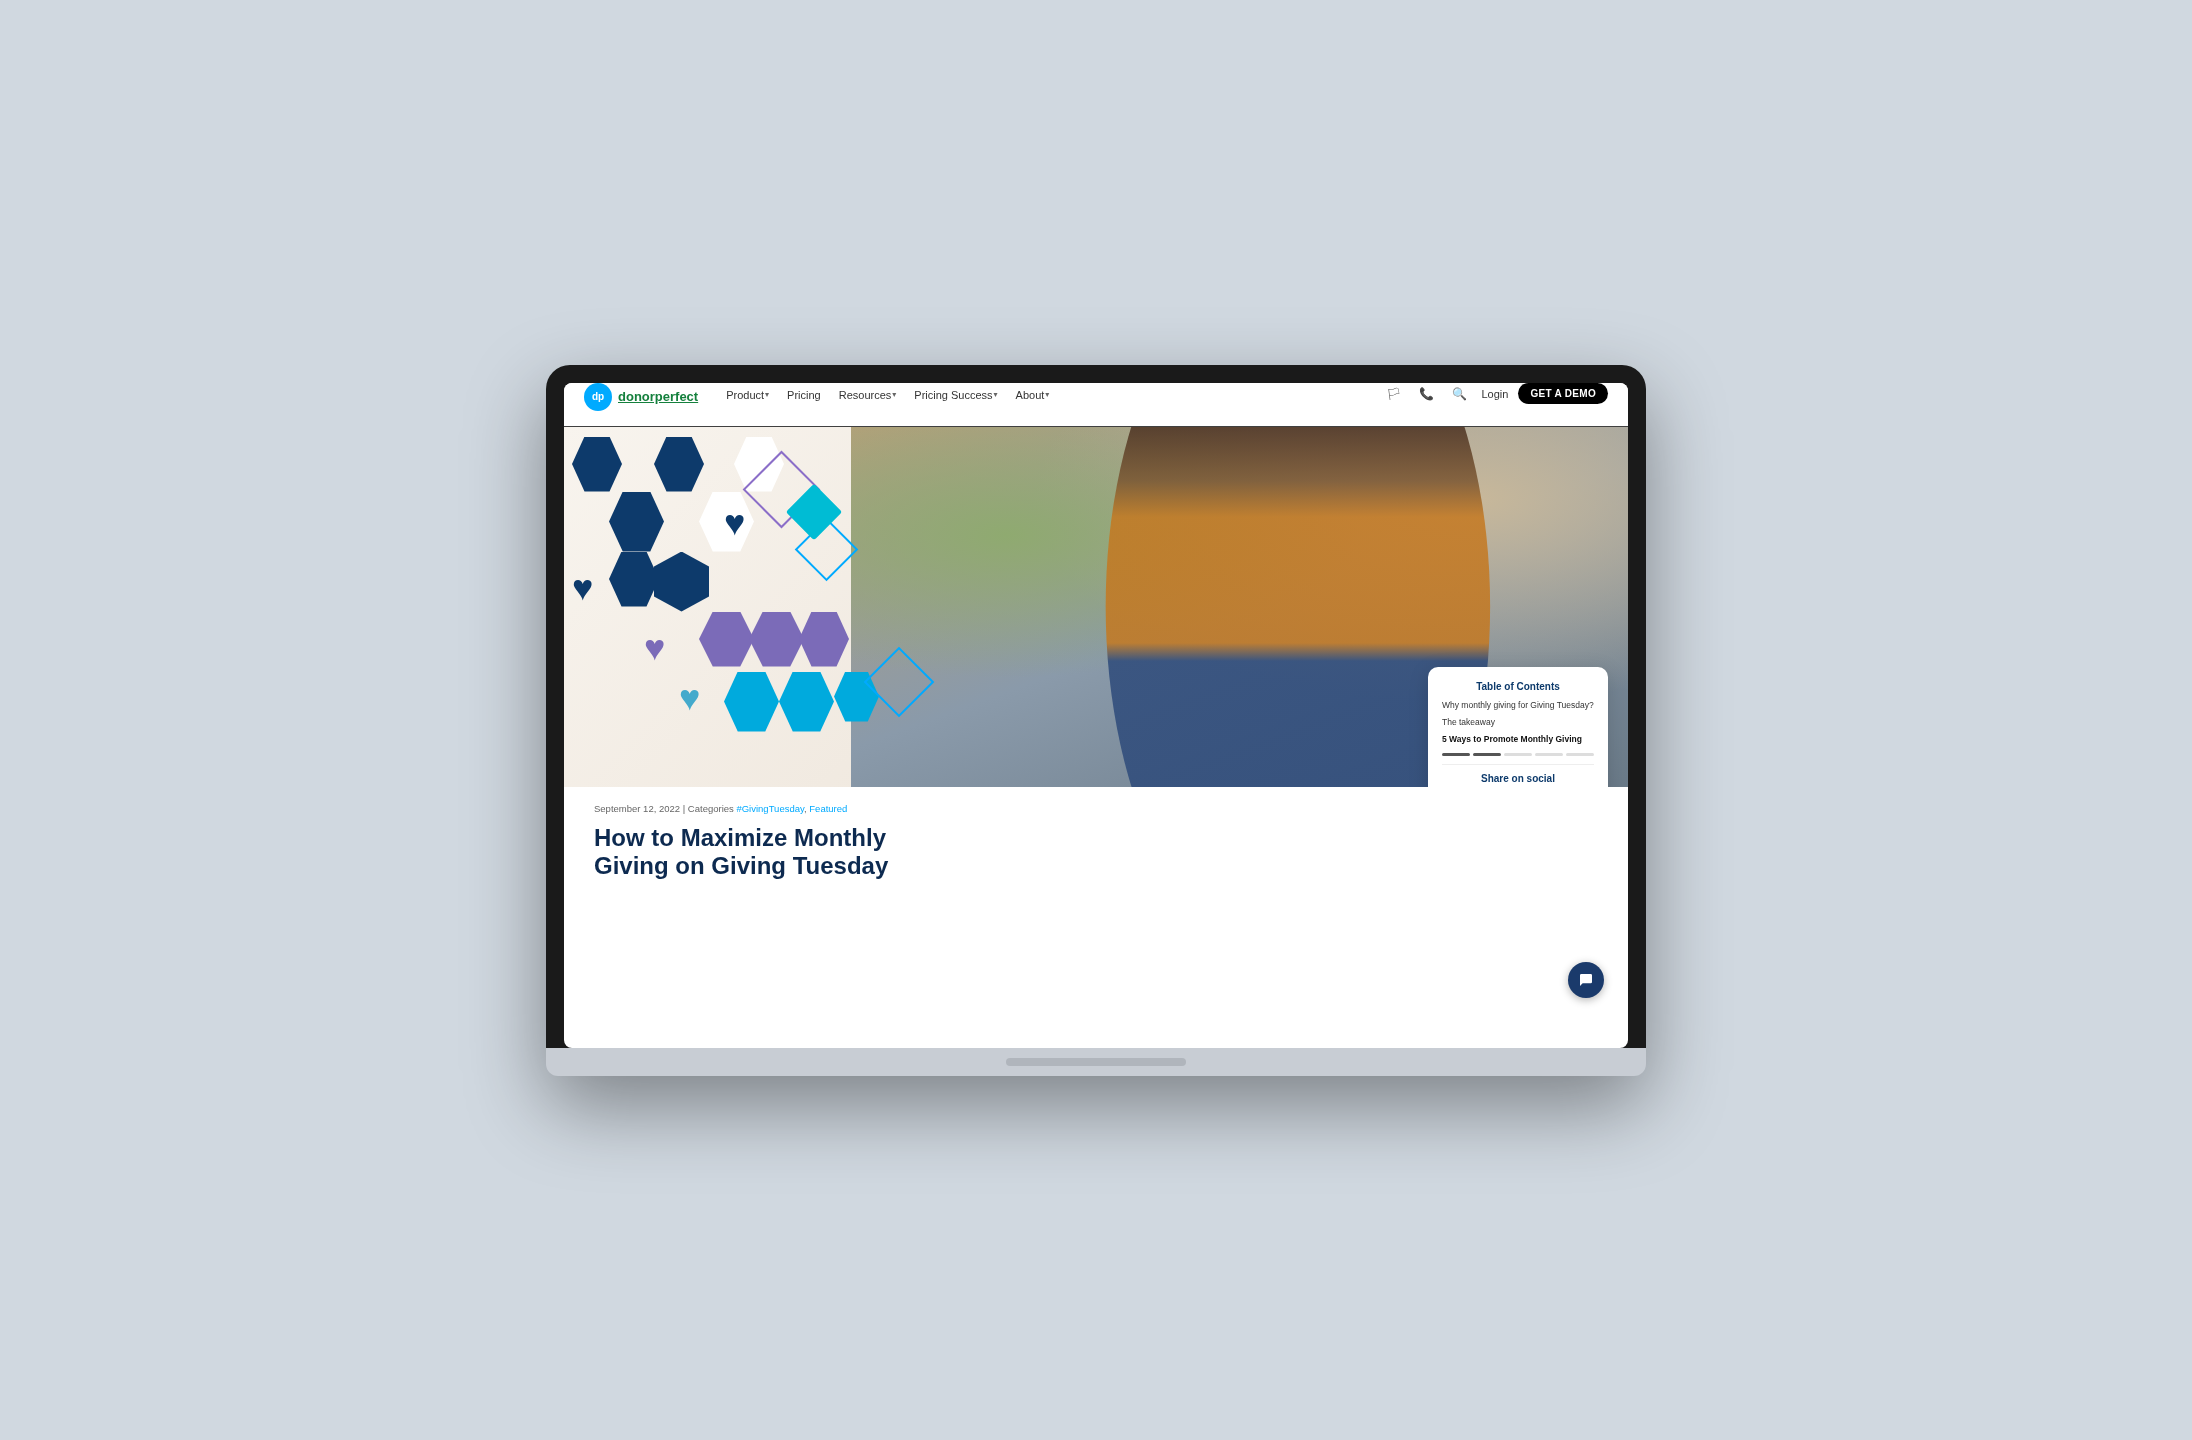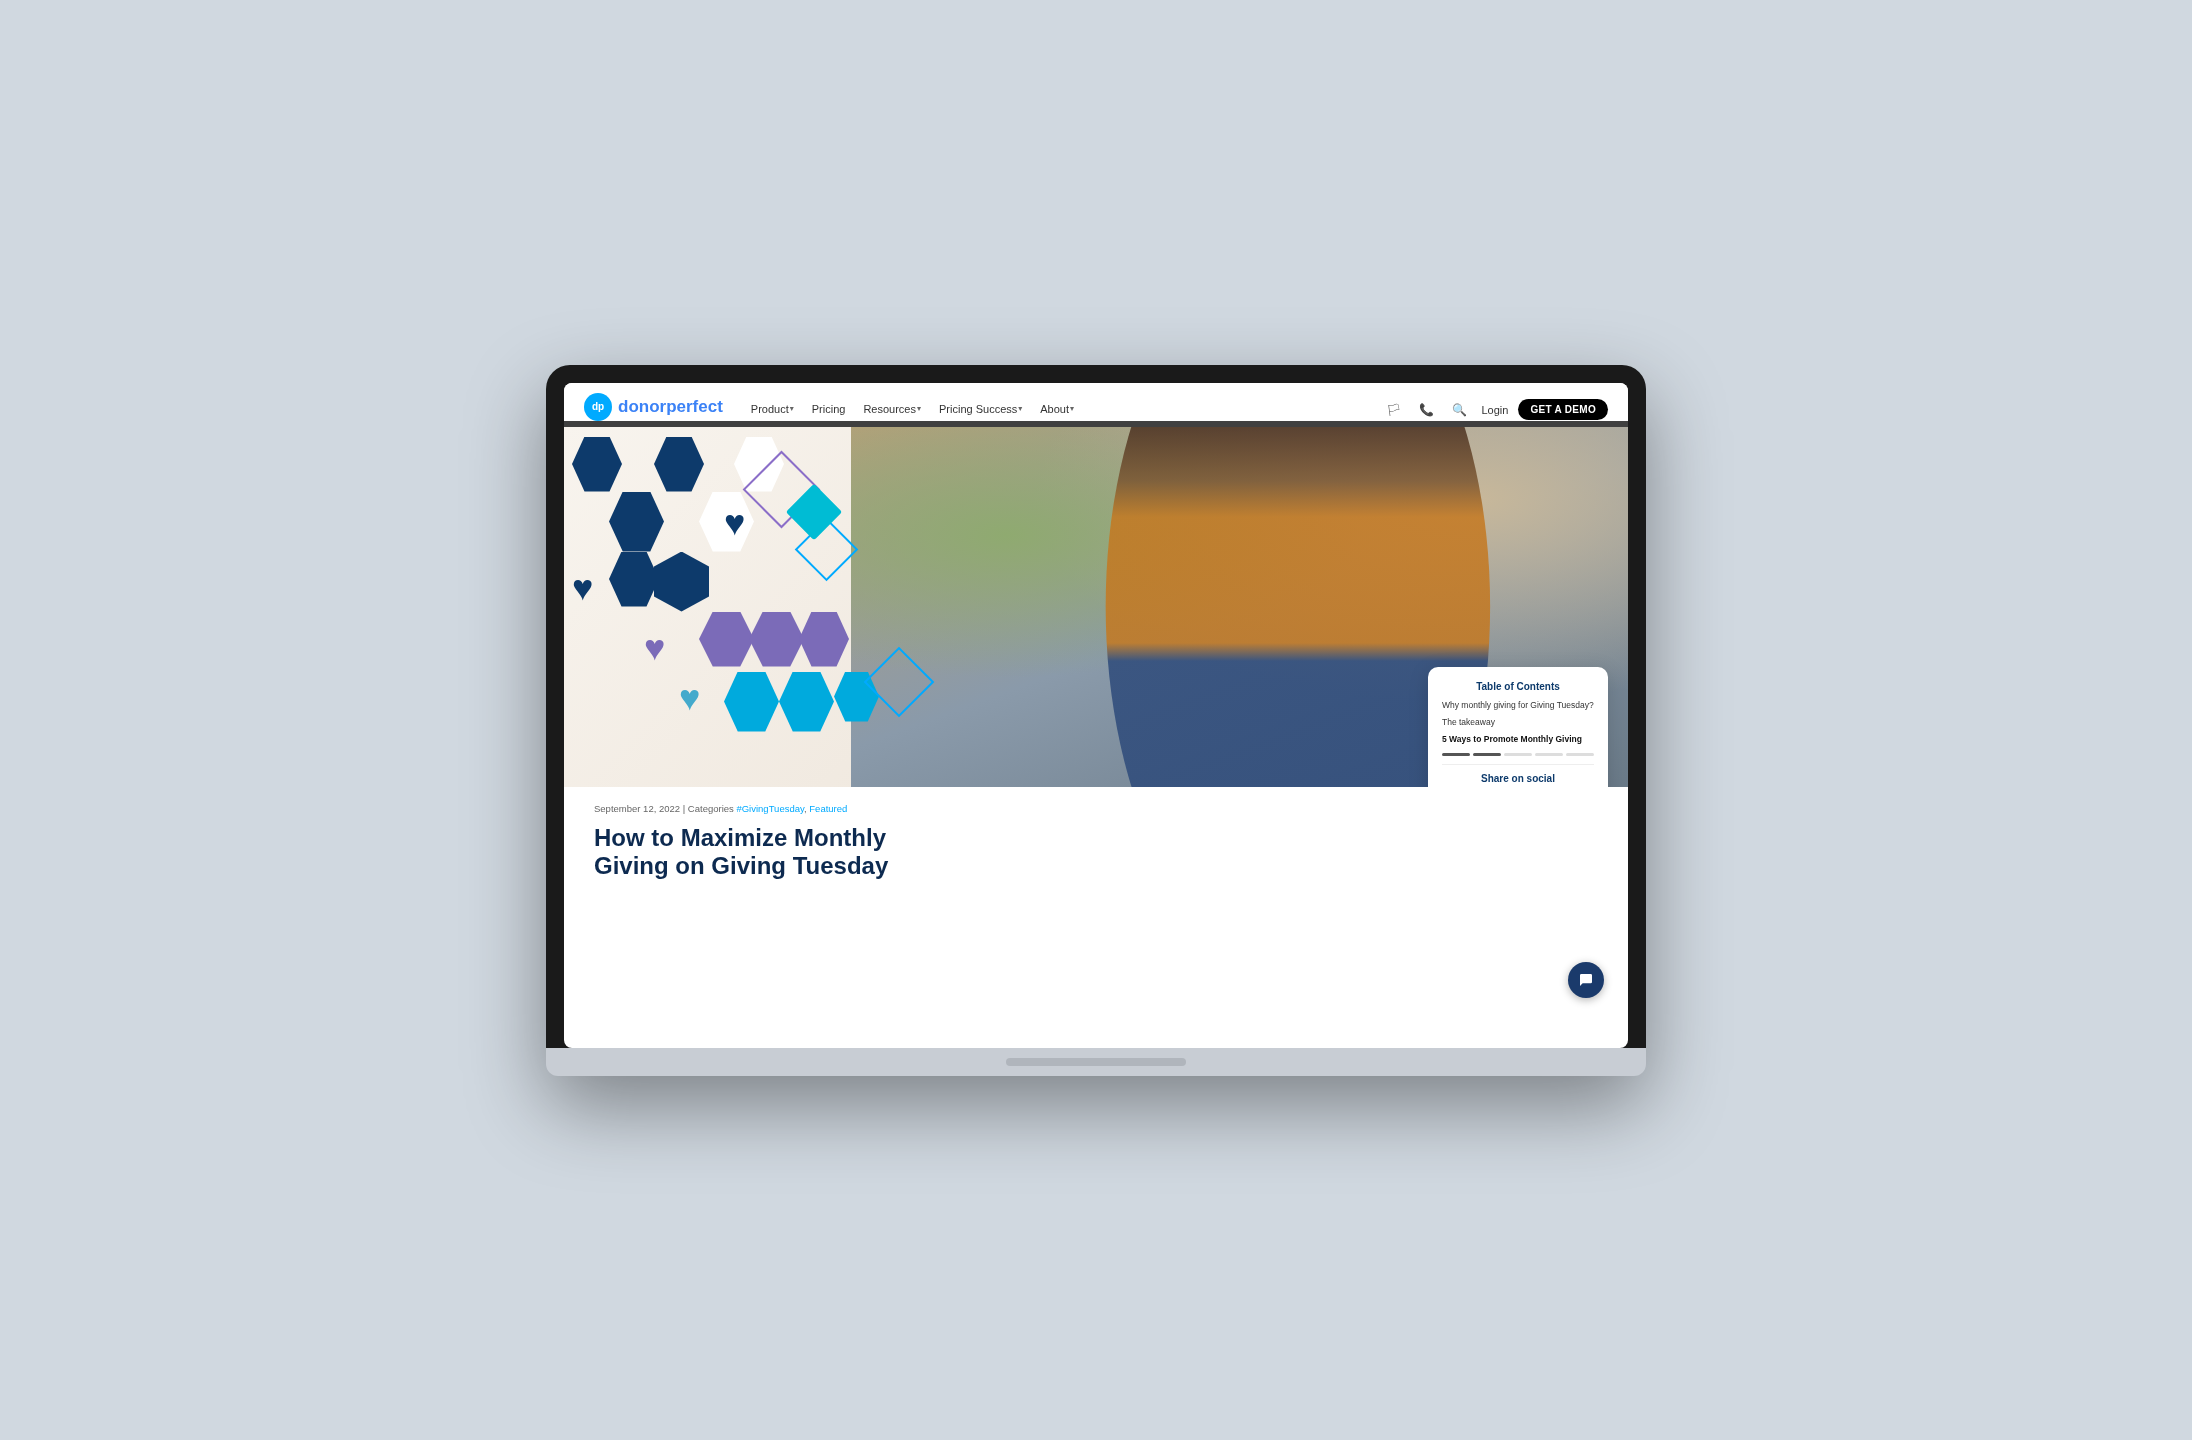--- a/index.html
+++ b/index.html
@@ -48,9 +48,9 @@
     
     .navbar {
       background: #fff;
-      border-bottom: 6px solid #404040;
-      display: flex;
-      align-items: flex-end;
+      border-bottom: 1px solid #404040;
+      display: flex;
+      align-items: flex-start;
       padding: 0 20px;
       height: 44px;
       position: relative;

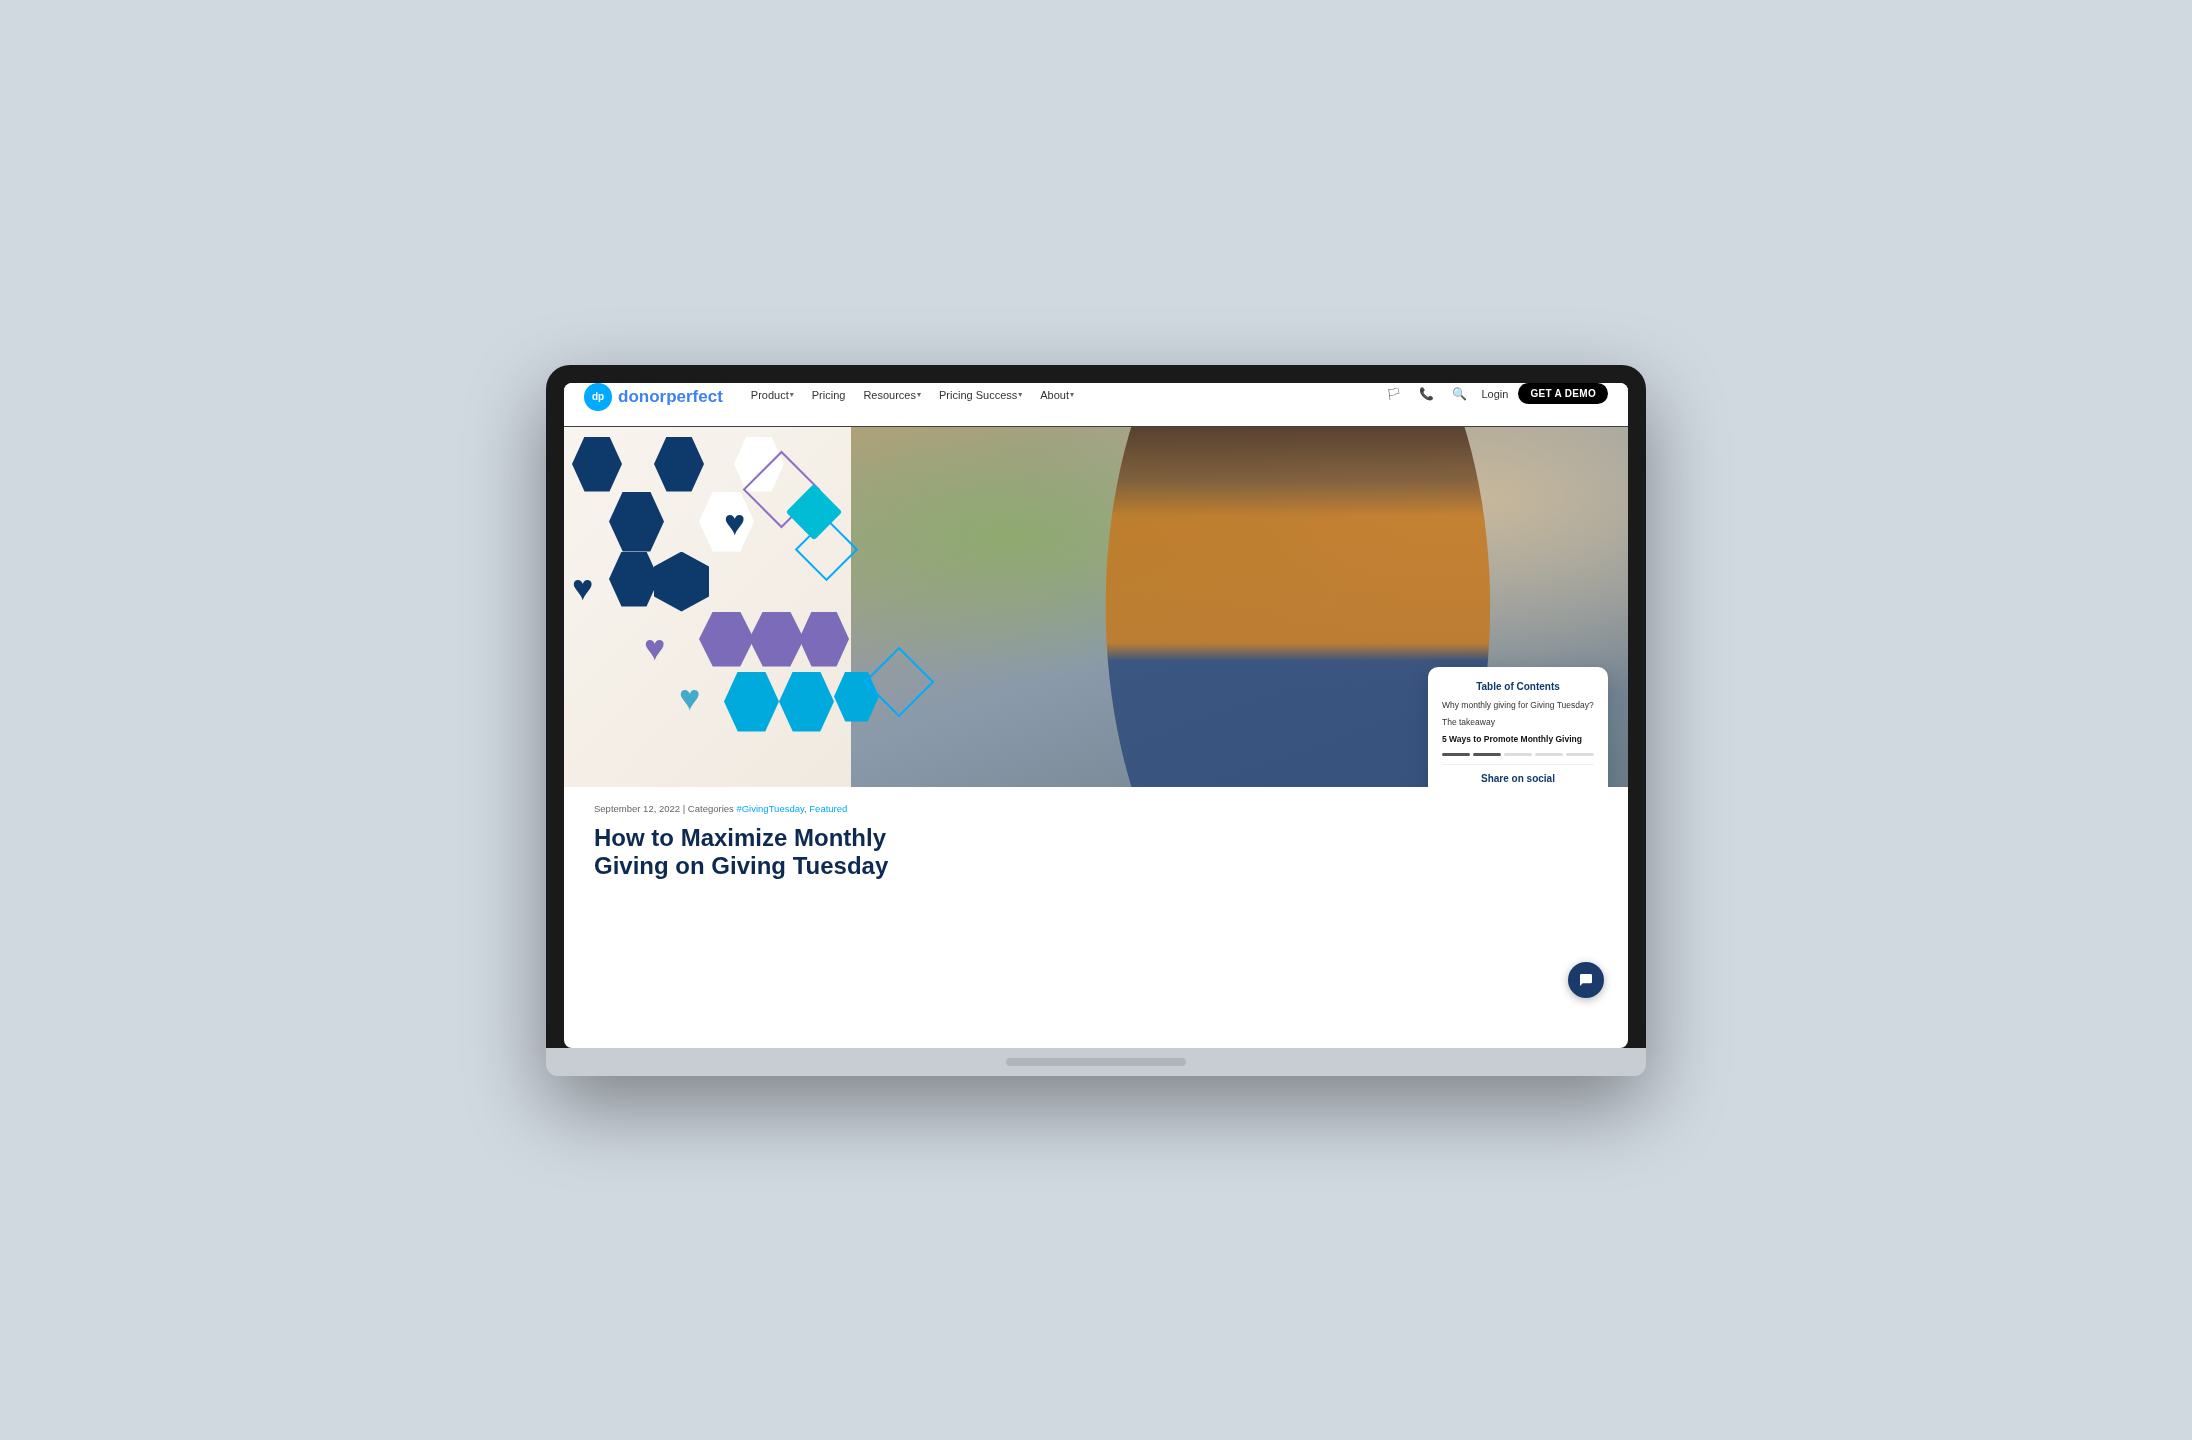--- a/index.html
+++ b/index.html
@@ -78,9 +78,10 @@
     }
 
     .logo-text {
-      color: #3b82f6;
-      font-size: 17px;
+      color: #15803d;
+      font-size: 13px;
       font-weight: 600;
+      text-decoration: underline;
     }
 
     .nav-items {

